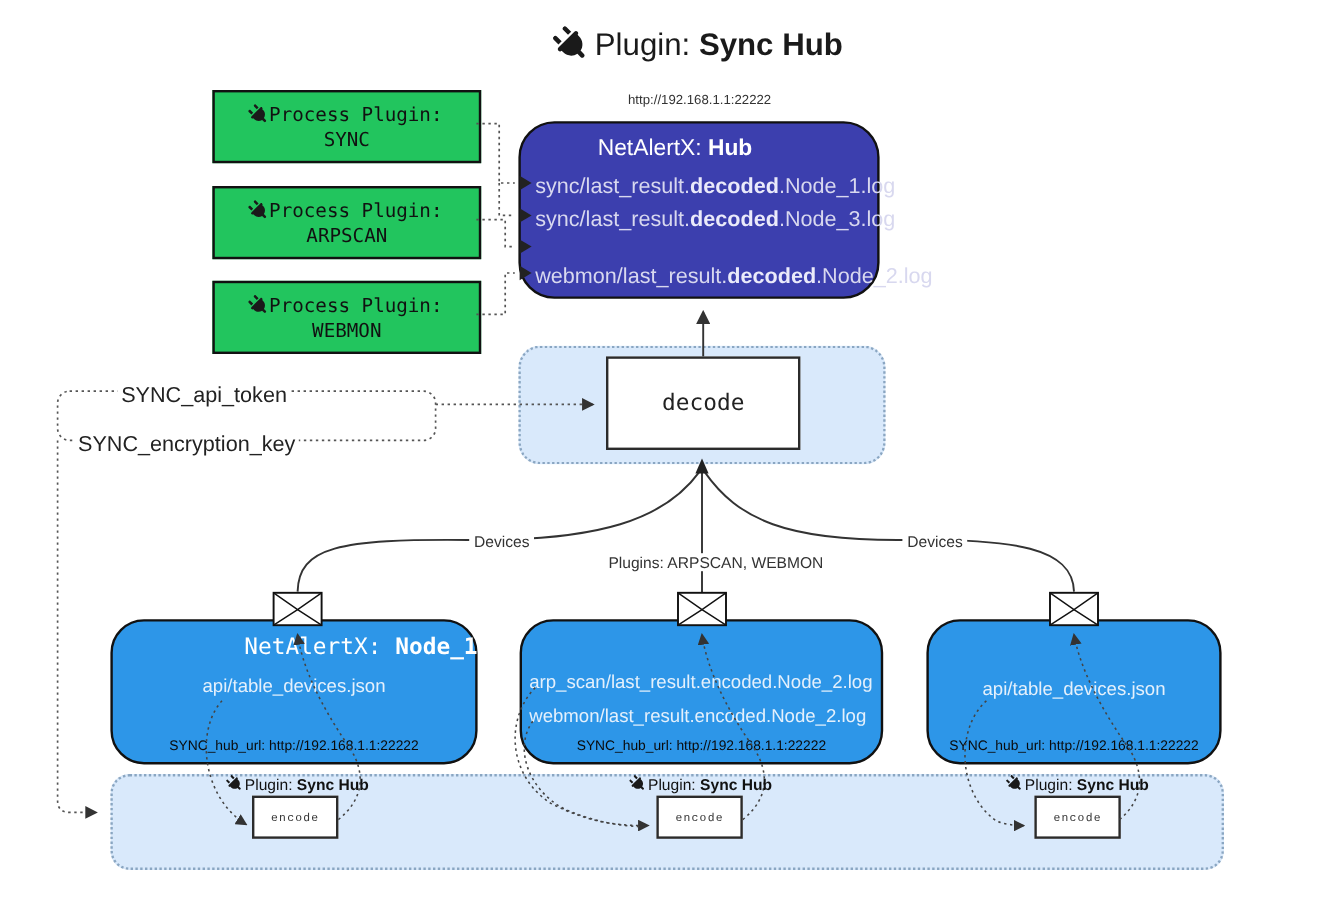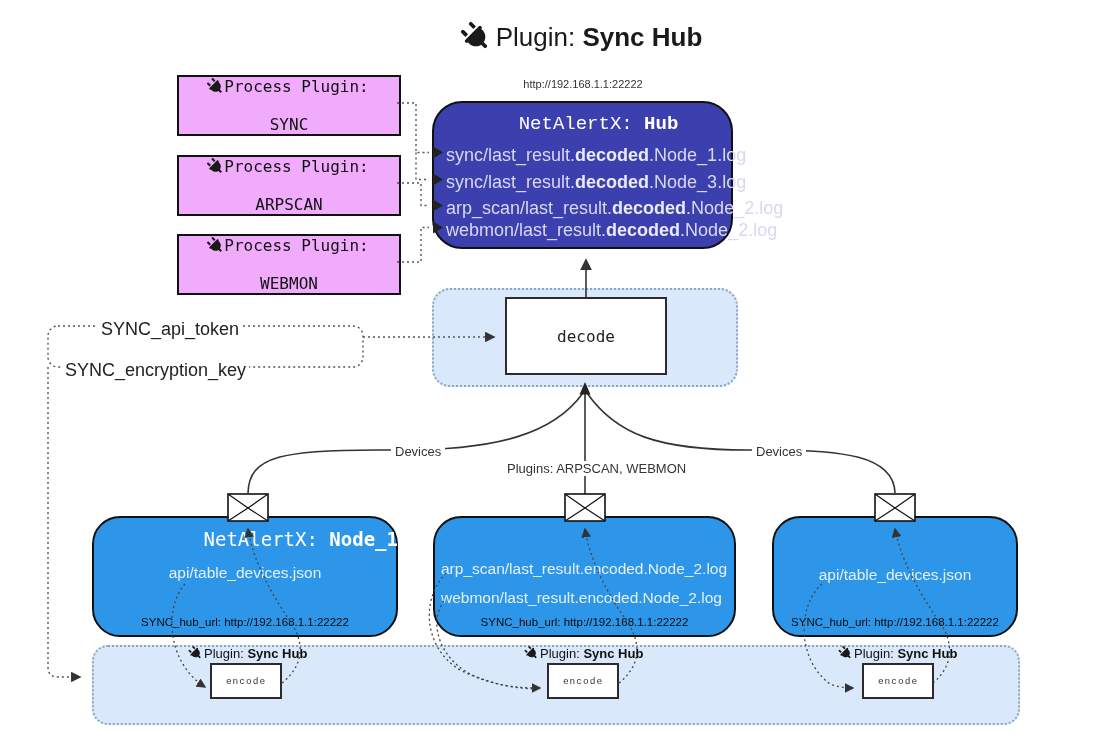--- a/index.html
+++ b/index.html
@@ -17,8 +17,8 @@
   .plug{transform:rotate(-45deg);flex:0 0 auto;}
   .plug path{fill:#1a1a1a;}
   
-  .proc{left:177px;width:220px;height:57px;background:#f0abfc;border:2px solid #111;
-        display:flex;flex-direction:column;align-items:center;justify-content:space-between;gap:2px;
+  .proc{left:177px;width:220px;height:57px;background:#22c55e;border:2px solid #111;
+        display:flex;flex-direction:column;align-items:center;justify-content:center;gap:2px;
         font-family:"DejaVu Sans Mono","Liberation Mono",monospace;font-size:16px;color:#111;}
   .proc .l1{display:flex;align-items:center;gap:2px;}
   

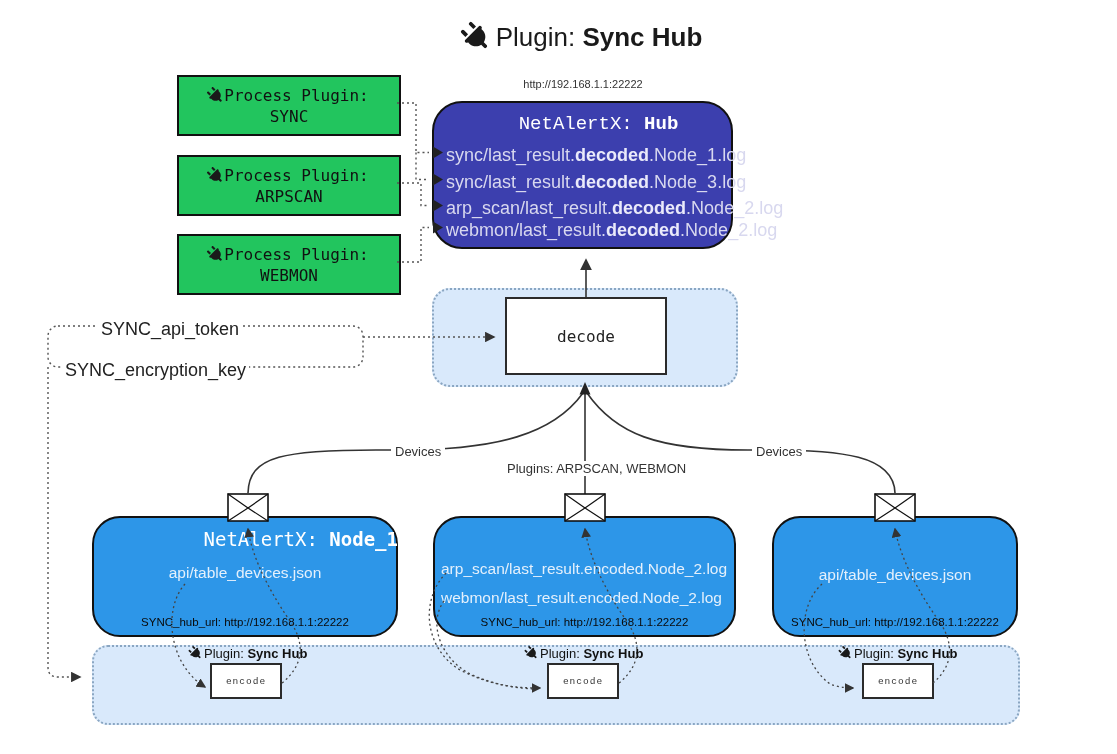--- a/index.html
+++ b/index.html
@@ -25,8 +25,8 @@
   .hub{left:432px;top:101px;width:301px;height:148px;background:var(--hub-fill);
        border:2px solid #111;border-radius:30px;box-sizing:border-box;}
   .hub-url{left:433px;top:78px;width:300px;text-align:center;font-size:11px;color:#333;}
-  .hub-title{left:448px;top:113px;width:301px;text-align:center;color:#fff;
-             font-family:Liberation Mono, monospace;font-size:19px;}
+  .hub-title{left:412px;top:113px;width:301px;text-align:center;color:#fff;
+             font-family:Liberation Sans, sans-serif;font-size:19px;}
   .hub-log{left:446px;width:286px;height:16px;font-size:18px;color:#d8d8ef;white-space:nowrap;}
   .hub-log b{font-weight:bold;color:#eaeafa;}
   

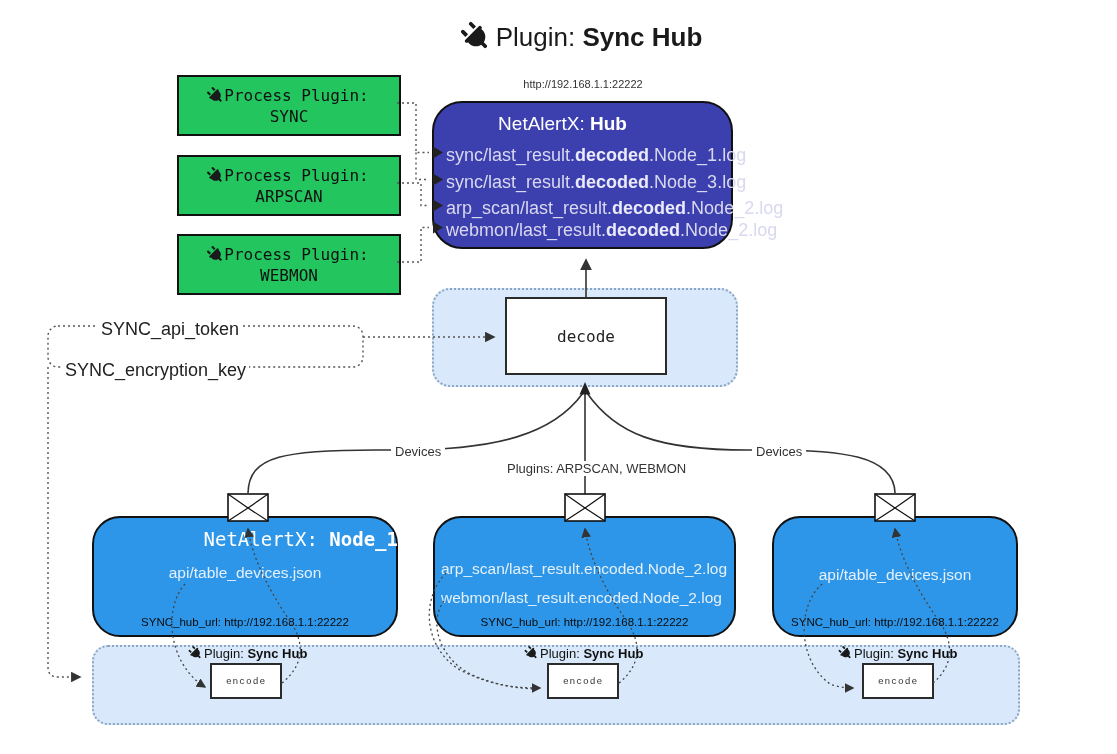--- a/index.html
+++ b/index.html
@@ -105,7 +105,6 @@
   <div class="abs hub-title z1"><span>NetAlertX: </span><b>Hub</b></div>
   <div class="abs hub-log z1" style="top:145px"><span>sync/last_result.</span><b>decoded</b><span>.Node_1.log</span></div>
   <div class="abs hub-log z1" style="top:172px"><span>sync/last_result.</span><b>decoded</b><span>.Node_3.log</span></div>
-  <div class="abs hub-log z1" style="top:198px"><span>arp_scan/last_result.</span><b>decoded</b><span>.Node_2.log</span></div>
   <div class="abs hub-log z1" style="top:220px"><span>webmon/last_result.</span><b>decoded</b><span>.Node_2.log</span></div>
 
   <div class="abs panel decode-panel z1"></div>

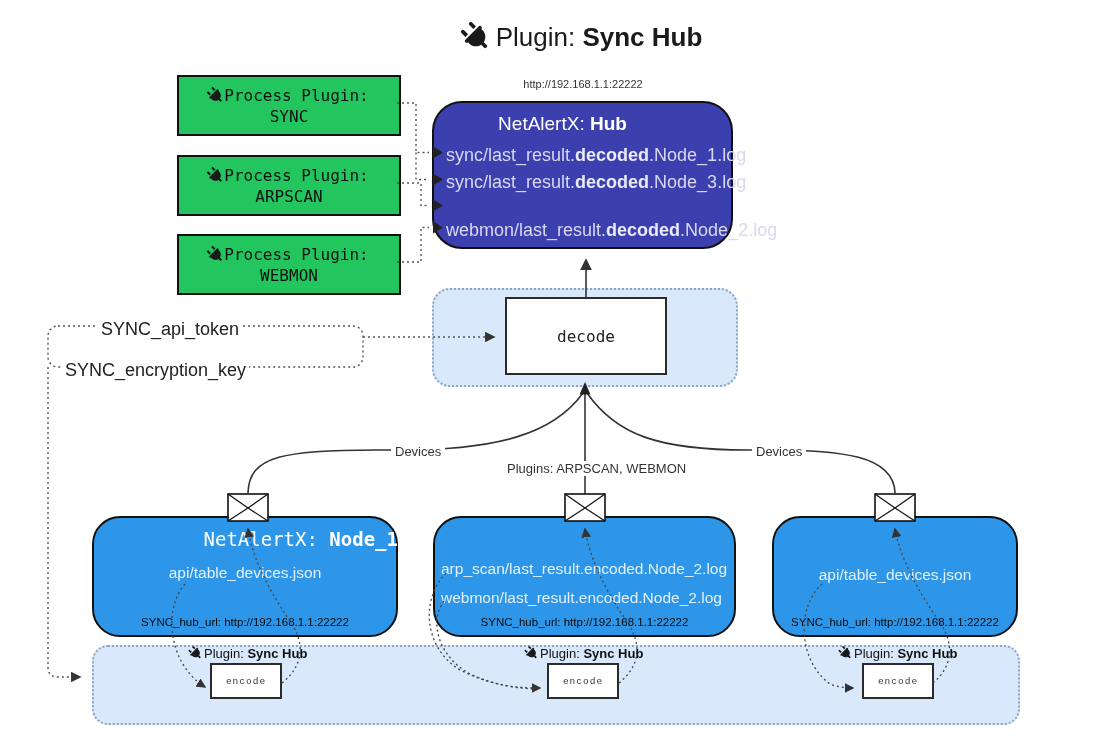--- a/index.html
+++ b/index.html
@@ -35,7 +35,7 @@
   .wbox{background:#fff;border:2px solid #2b2b2b;box-sizing:border-box;display:flex;
         align-items:center;justify-content:center;
         font-family:"DejaVu Sans Mono","Liberation Mono",monospace;color:#222;}
-  .decode-box{left:505px;top:297px;width:162px;height:78px;font-size:16px;}
+  .decode-box{left:505px;top:297px;width:162px;height:78px;font-size:19px;}
   
   .node{background:var(--node-fill);border:2px solid #111;border-radius:28px;box-sizing:border-box;
         top:516px;height:121px;}

